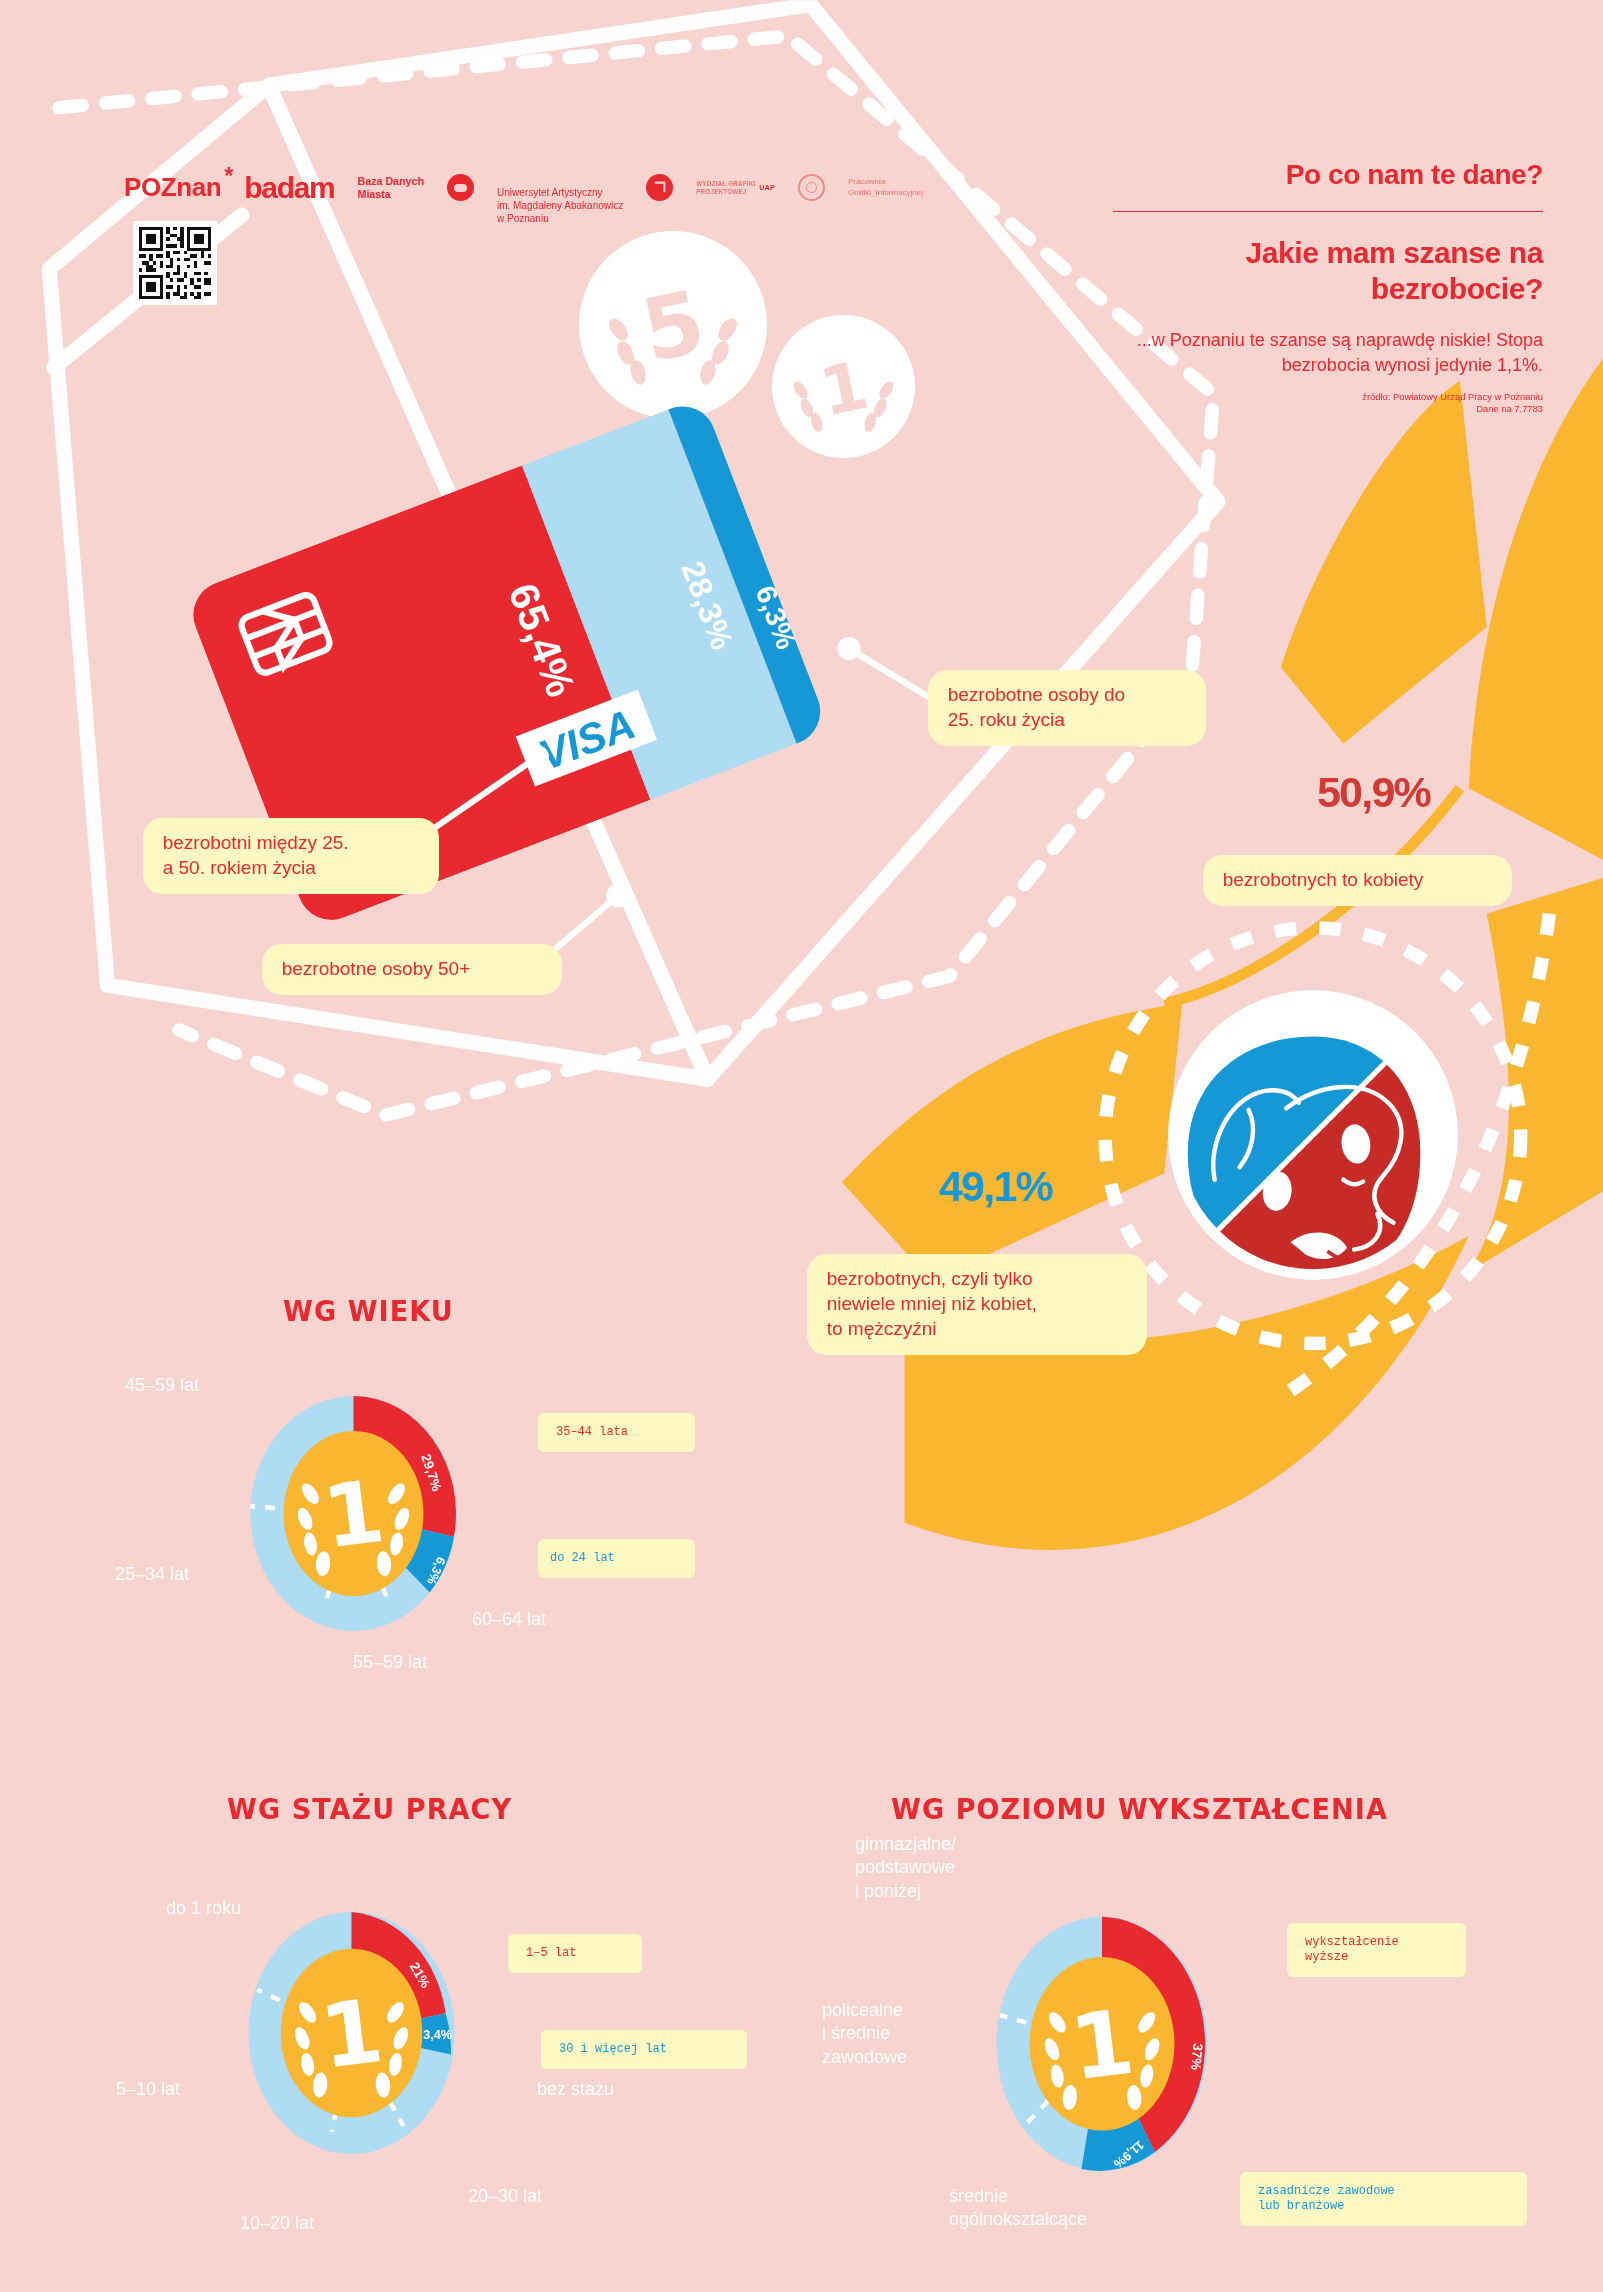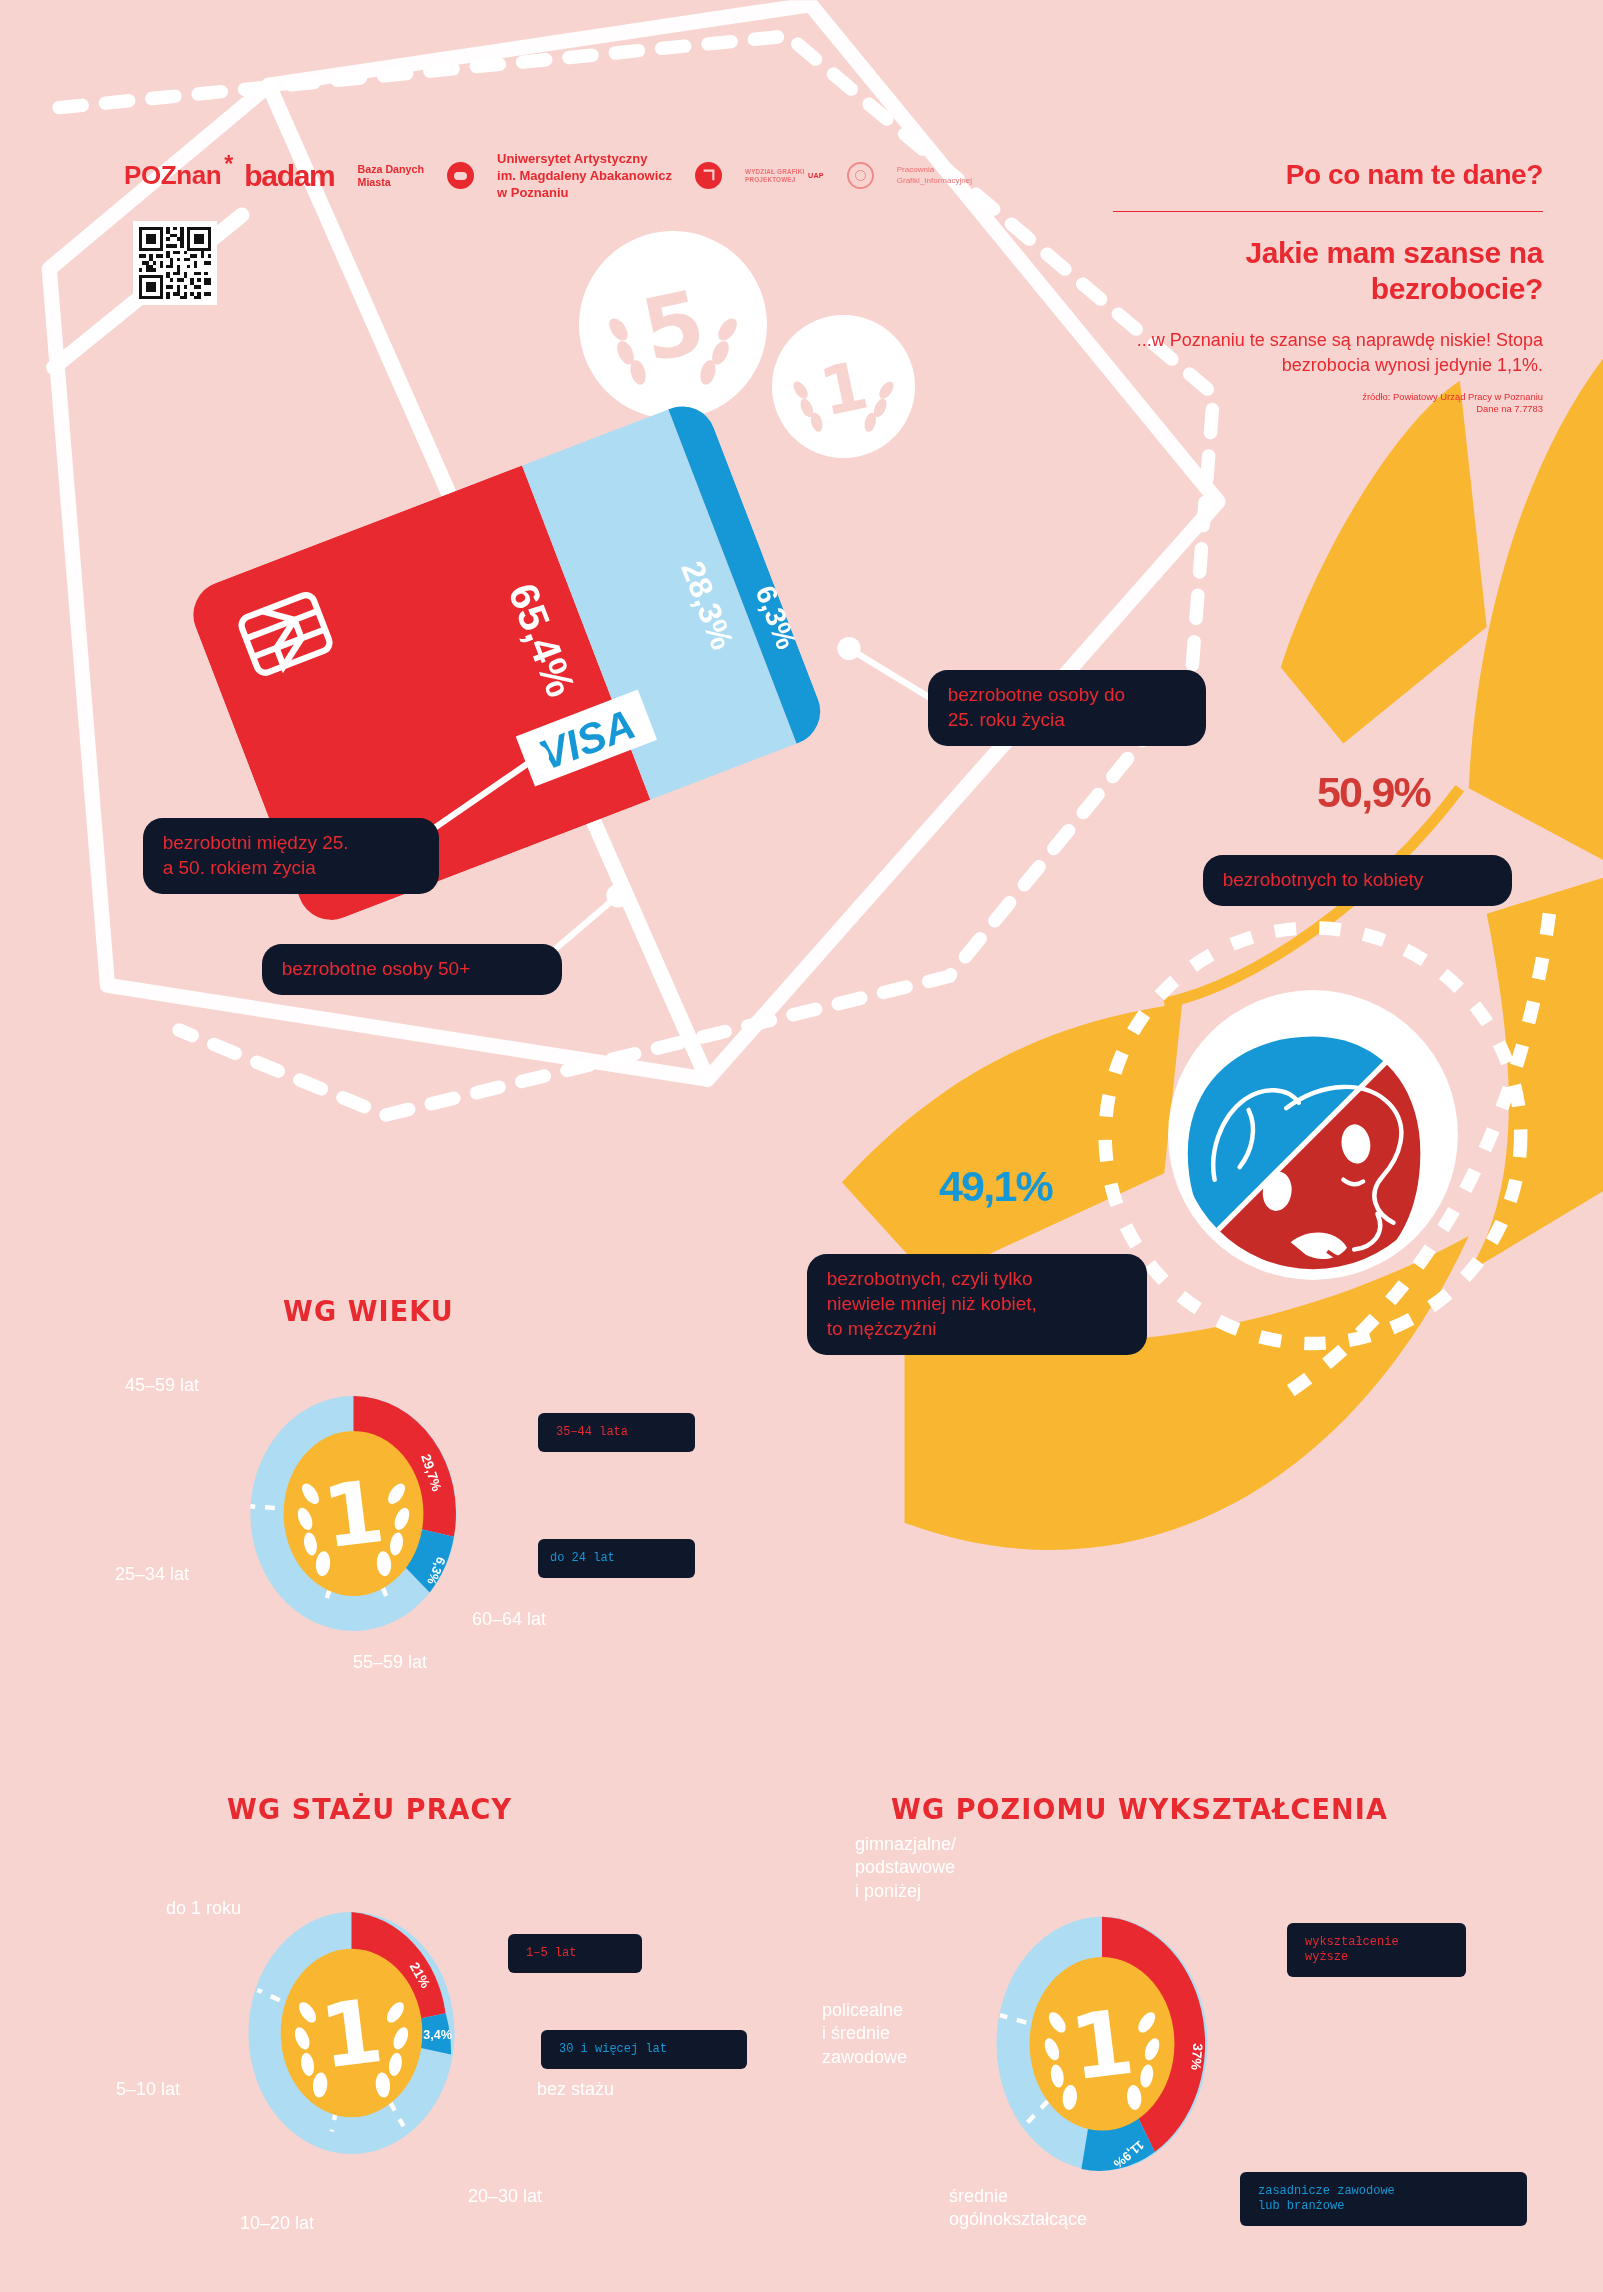--- a/index.html
+++ b/index.html
@@ -34,7 +34,7 @@
     display:flex; align-items:center; justify-content:center;
   }
   .logo-mark .inner { width:13.4px; height:8px; border-radius:5.4px; background:#F8D4D0; }
-  .logo-uni { color:#E8292F; font-size:13px; line-height:1.32; font-weight:700; }
+  .logo-uni { color:#E8292F; font-size:10px; line-height:1.32; font-weight:400;margin-top:36px; }
   .logo-wgp { color:#EE6F73; font-size:6.3px; line-height:1.3; font-weight:700; letter-spacing:0.2px; }
   .ring-mark {
     width:27px;height:27px;border-radius:50%;border:2.7px solid #EE8A8A;

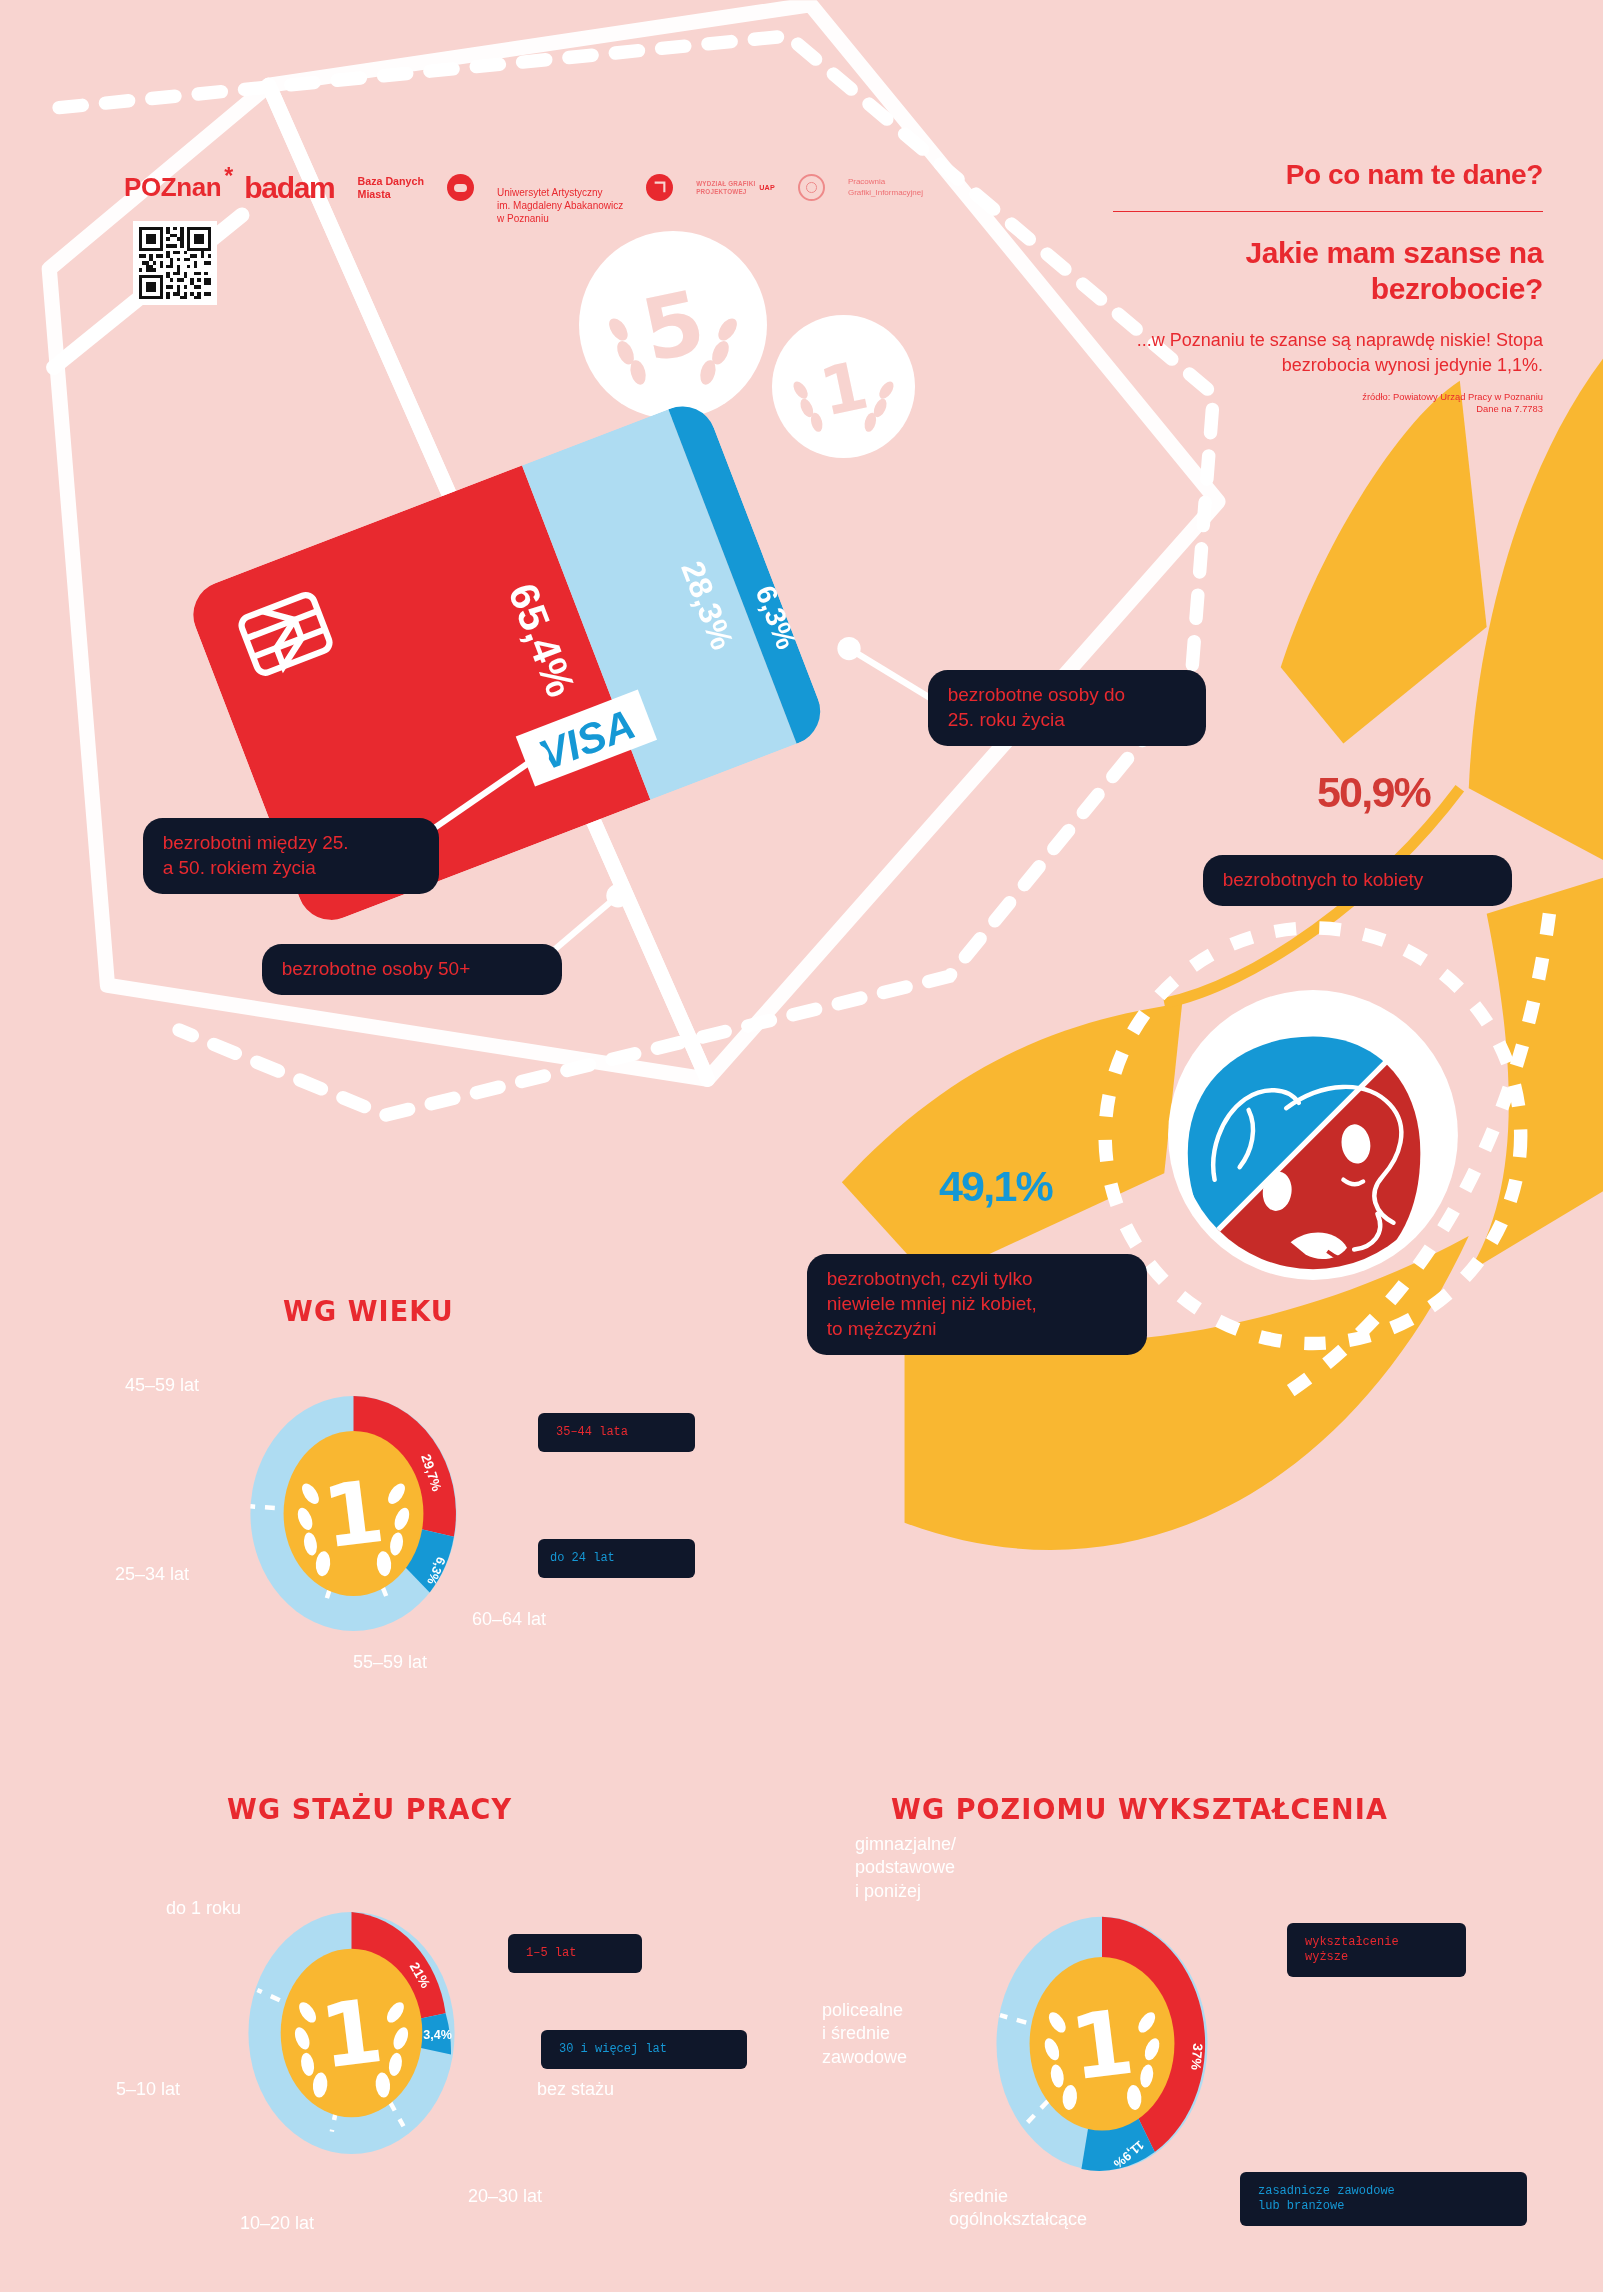--- a/index.html
+++ b/index.html
@@ -57,7 +57,7 @@
 
   
   .bubble {
-    position:absolute; background:#0f172a; border-radius:19.7px;
+    position:absolute; background:#fef9c3; border-radius:19.7px;
     padding:13.4px 19.7px; color:#E8292F; font-size:19px; line-height:1.30;
     box-shadow:none; white-space:pre-line;
   }

